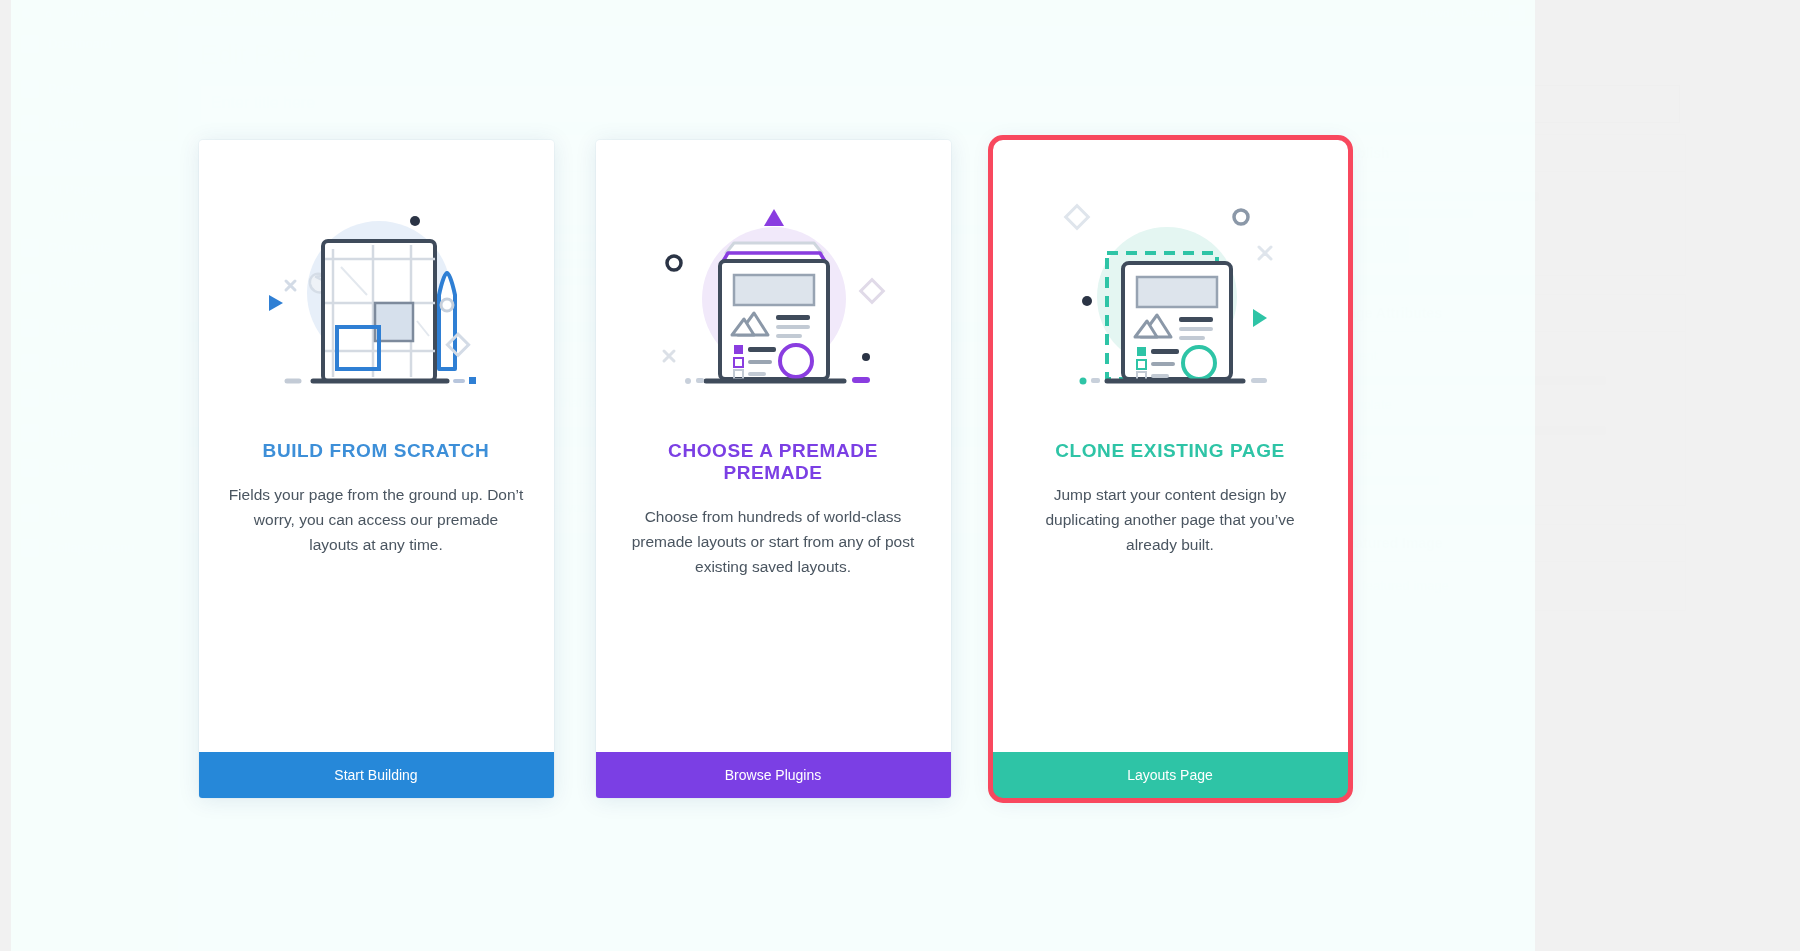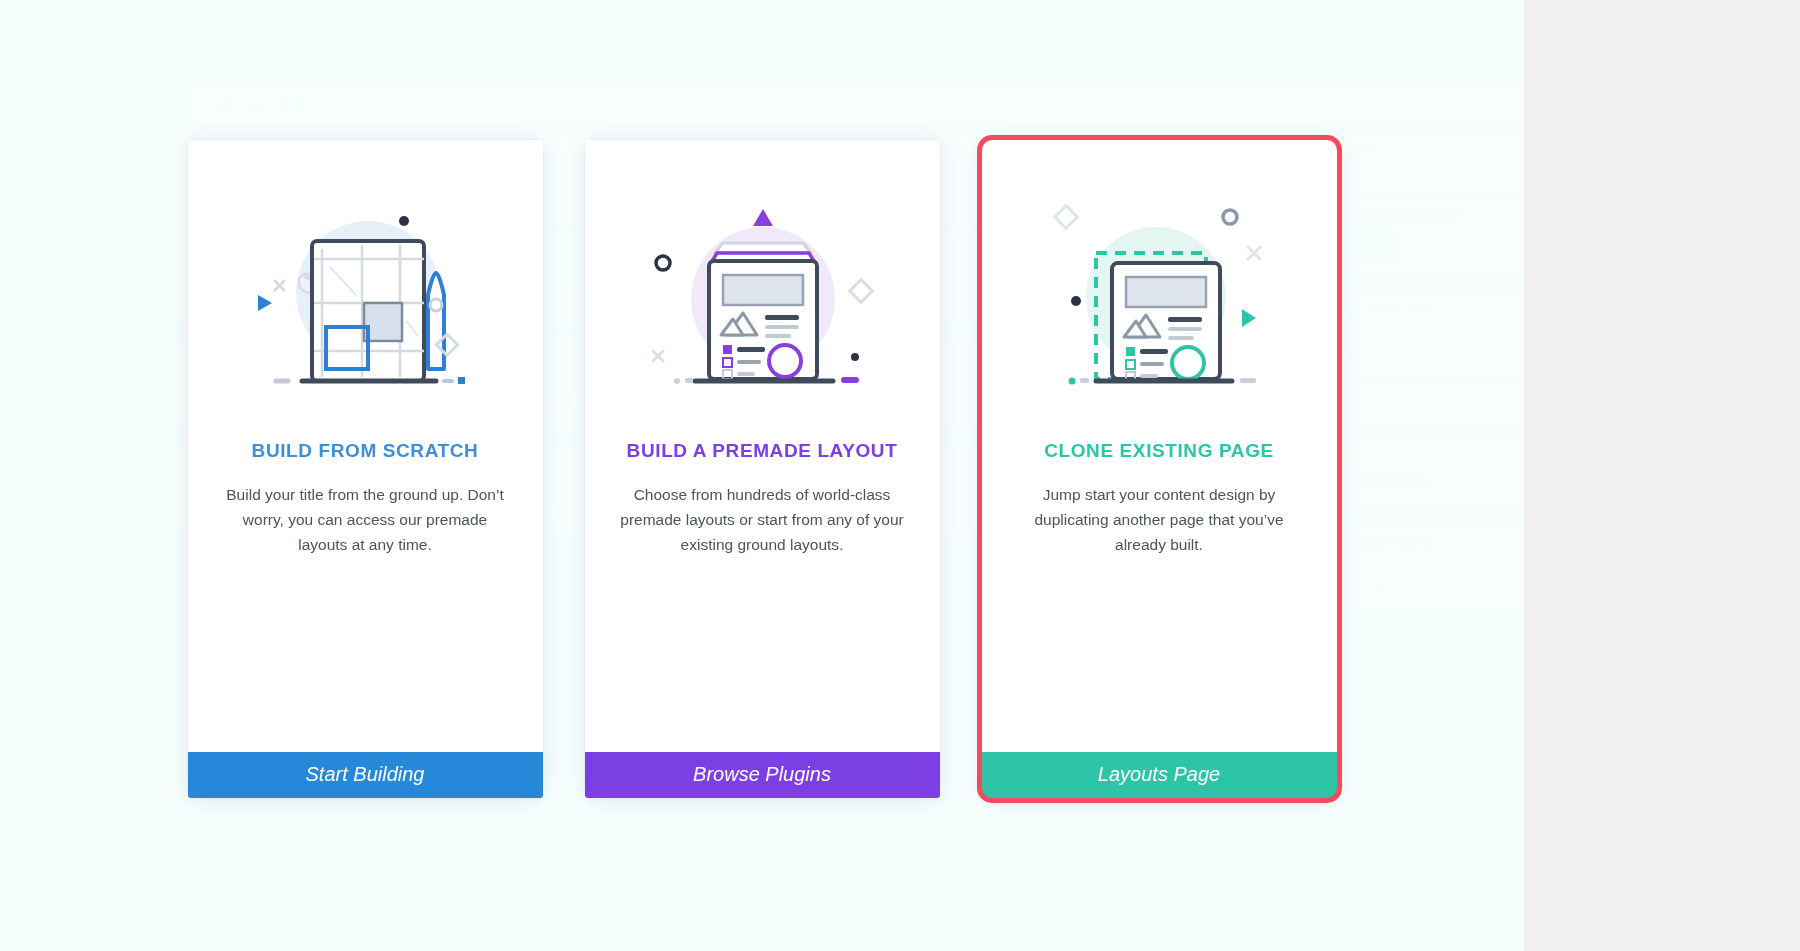--- a/index.html
+++ b/index.html
@@ -9,7 +9,7 @@
     background: #f1f1f1;
     overflow: hidden;
   }
-  #root { position: relative; width: 1524px; height: 951px; background: #5eead4; }
+  #root { position: relative; width: 1524px; height: 951px; background: #5eead4; margin-left: 11px; }
 
   
   #bg { position: absolute; inset: 0; opacity: 0.055; filter: saturate(0.6); }

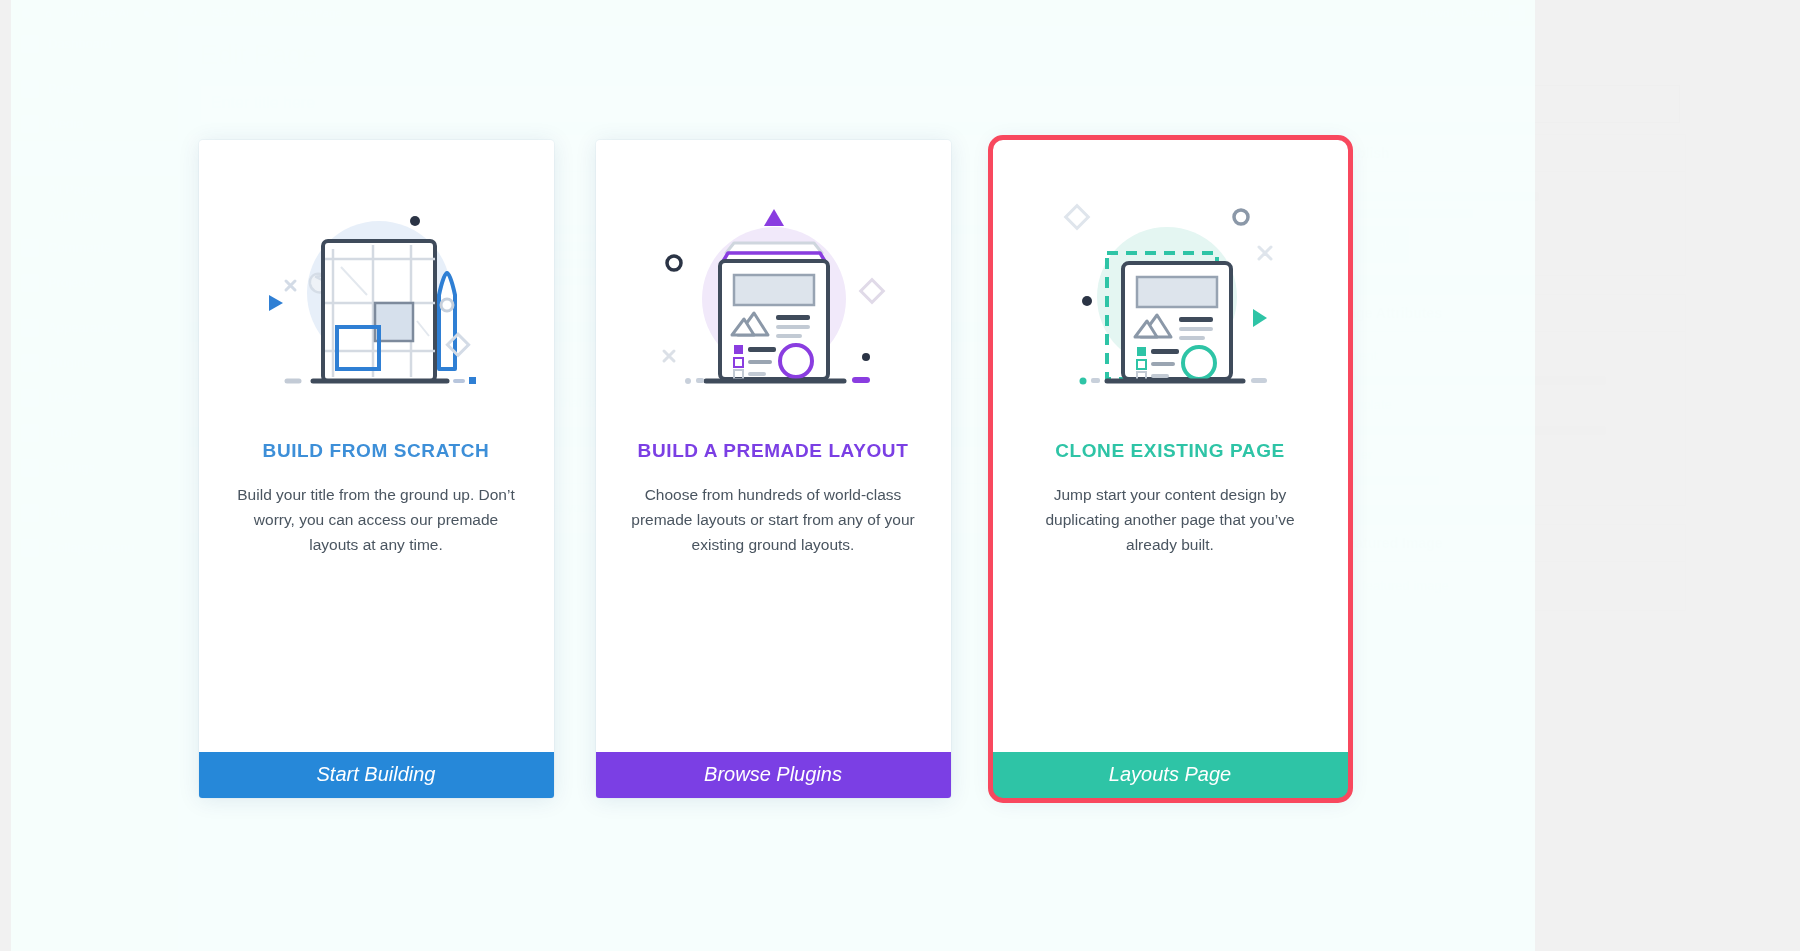--- a/index.html
+++ b/index.html
@@ -327,7 +327,7 @@
         </svg>
       </div>
       <div class="card-body">
-        <div class="card-h">BUILD A PREMADE LAYOUT</div>
+        <div class="card-h">CHOOSE A PREMADE PREMADE</div>
         <div class="card-p">Choose from hundreds of world-class premade layouts or start from any of your existing ground layouts.</div>
       </div>
       <div class="card-btn">Browse Plugins</div>

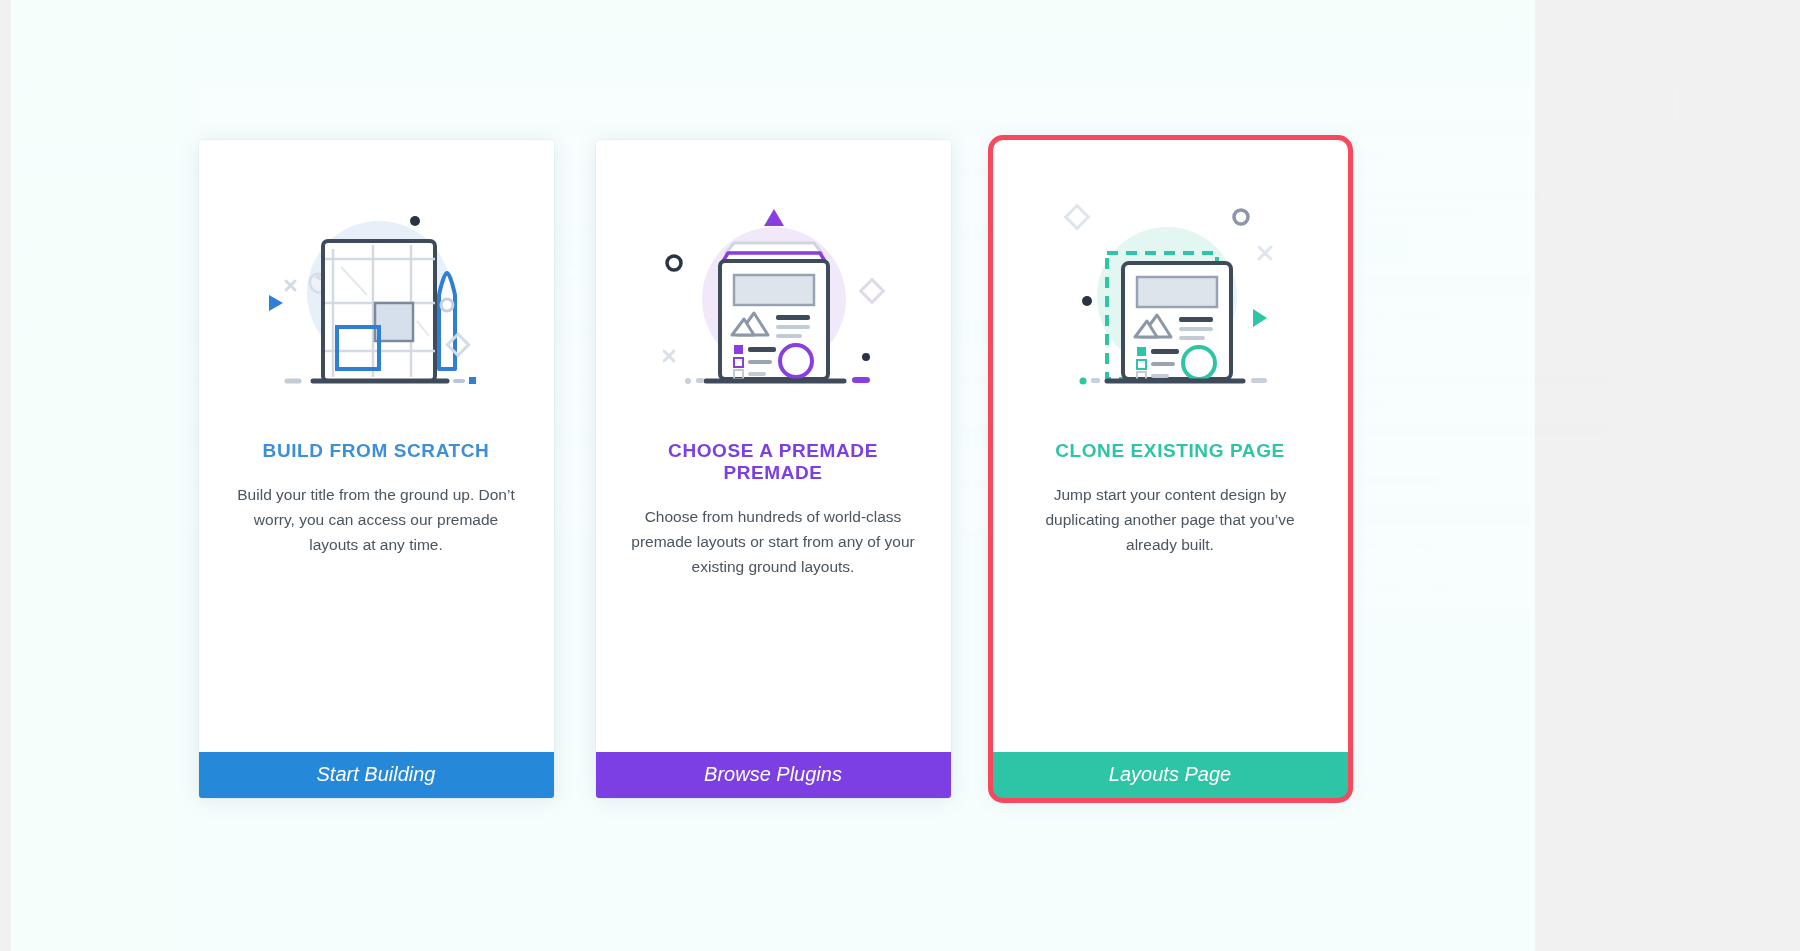--- a/index.html
+++ b/index.html
@@ -282,7 +282,7 @@
       </div>
       <div class="card-body">
         <div class="card-h">BUILD FROM SCRATCH</div>
-        <div class="card-p">Build your title from the ground up. Don’t worry, you can access our premade layouts at any time.</div>
+        <div class="card-p">Fields your page from the ground up. Don’t worry, you can access our premade layouts at any time.</div>
       </div>
       <div class="card-btn">Start Building</div>
     </div>

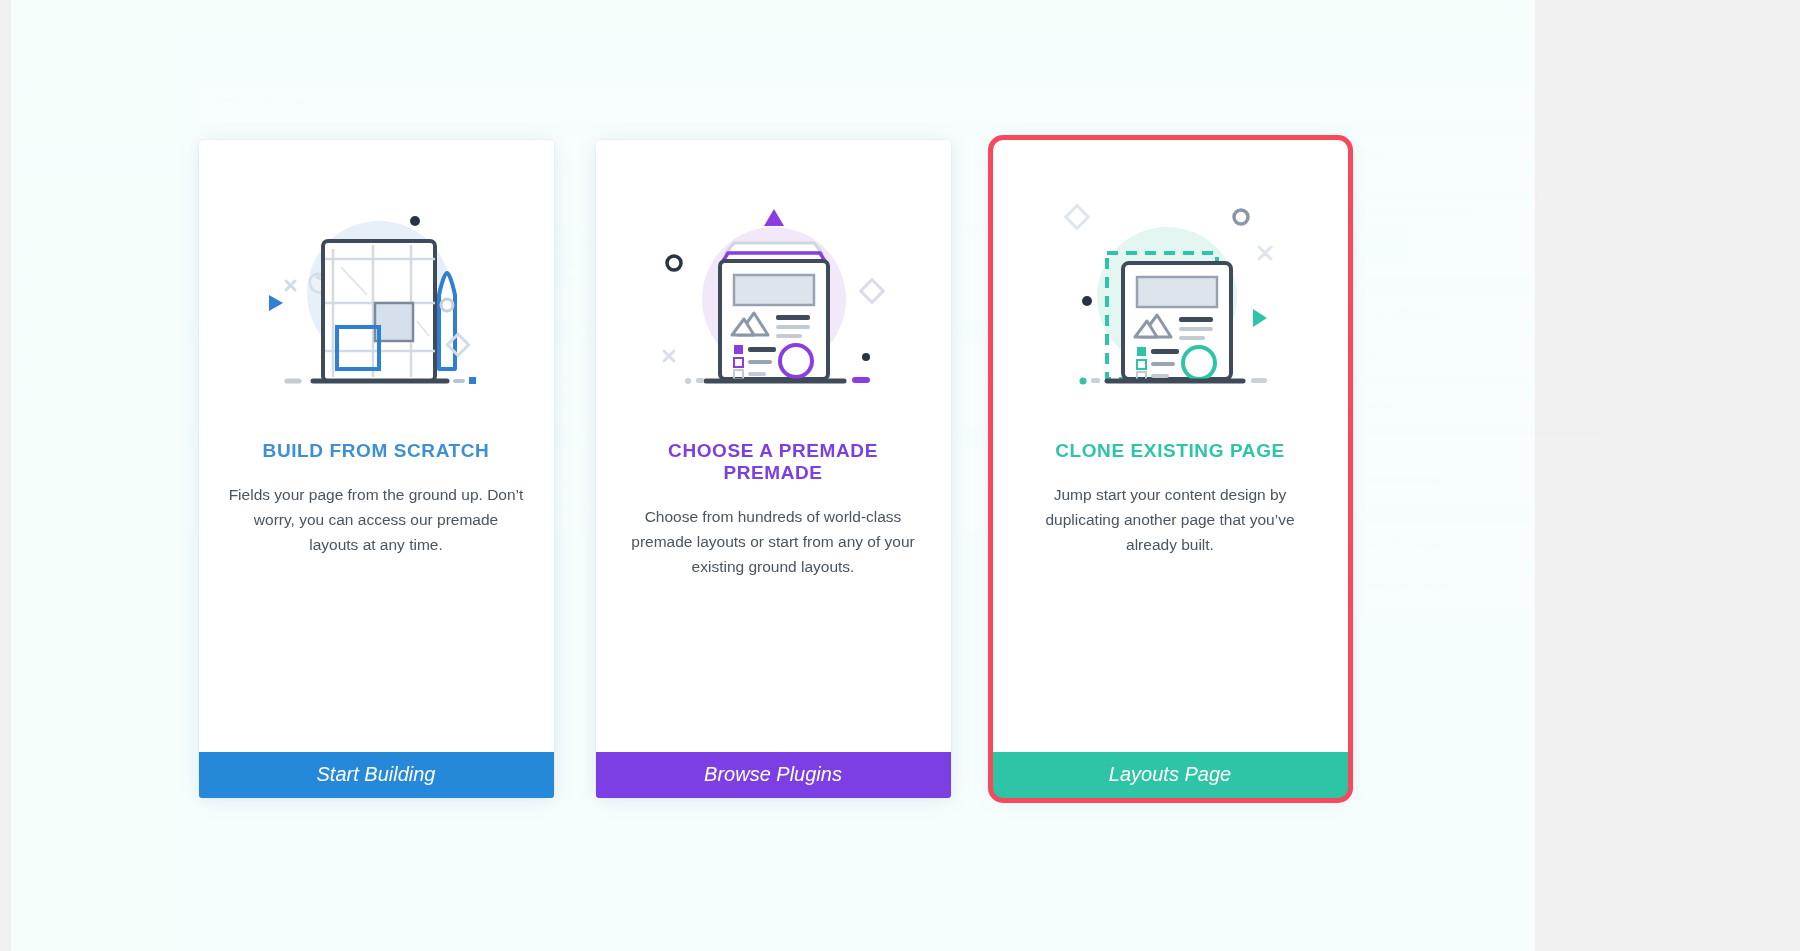--- a/index.html
+++ b/index.html
@@ -328,7 +328,7 @@
       </div>
       <div class="card-body">
         <div class="card-h">CHOOSE A PREMADE PREMADE</div>
-        <div class="card-p">Choose from hundreds of world-class premade layouts or start from any of your existing ground layouts.</div>
+        <div class="card-p">Choose from hundreds of world-class premade layouts or start from any of post existing saved layouts.</div>
       </div>
       <div class="card-btn">Browse Plugins</div>
     </div>

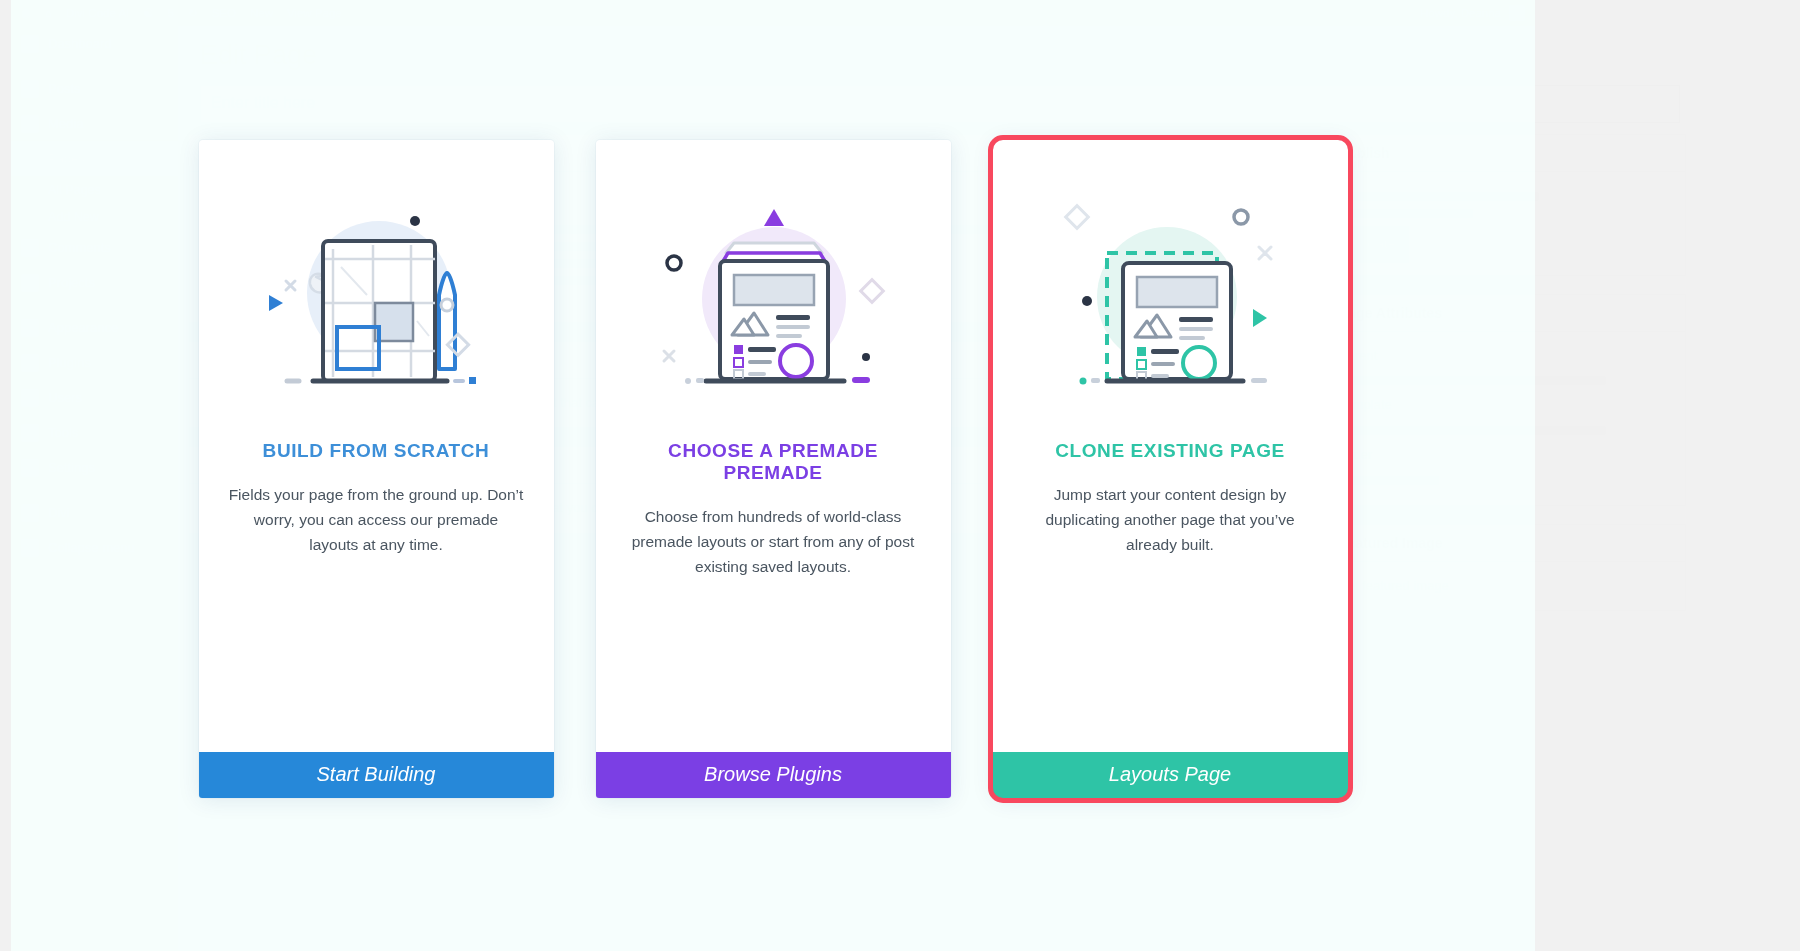--- a/index.html
+++ b/index.html
@@ -80,9 +80,8 @@
   .card-btn {
     height: 46px; margin: 0 0 0 0;
     display:flex; align-items:center; justify-content:center;
-    color:#fff; font-size: 20px; font-weight: 400;
+    color:#fff; font-size: 14px; font-weight: 400;
     border-radius: 0 0 3px 3px;
-    font-style: italic;
   }
   .c1 .card-btn { background:#2688d9; }
   .c2 .card-btn { background:#7b3fe4; }

